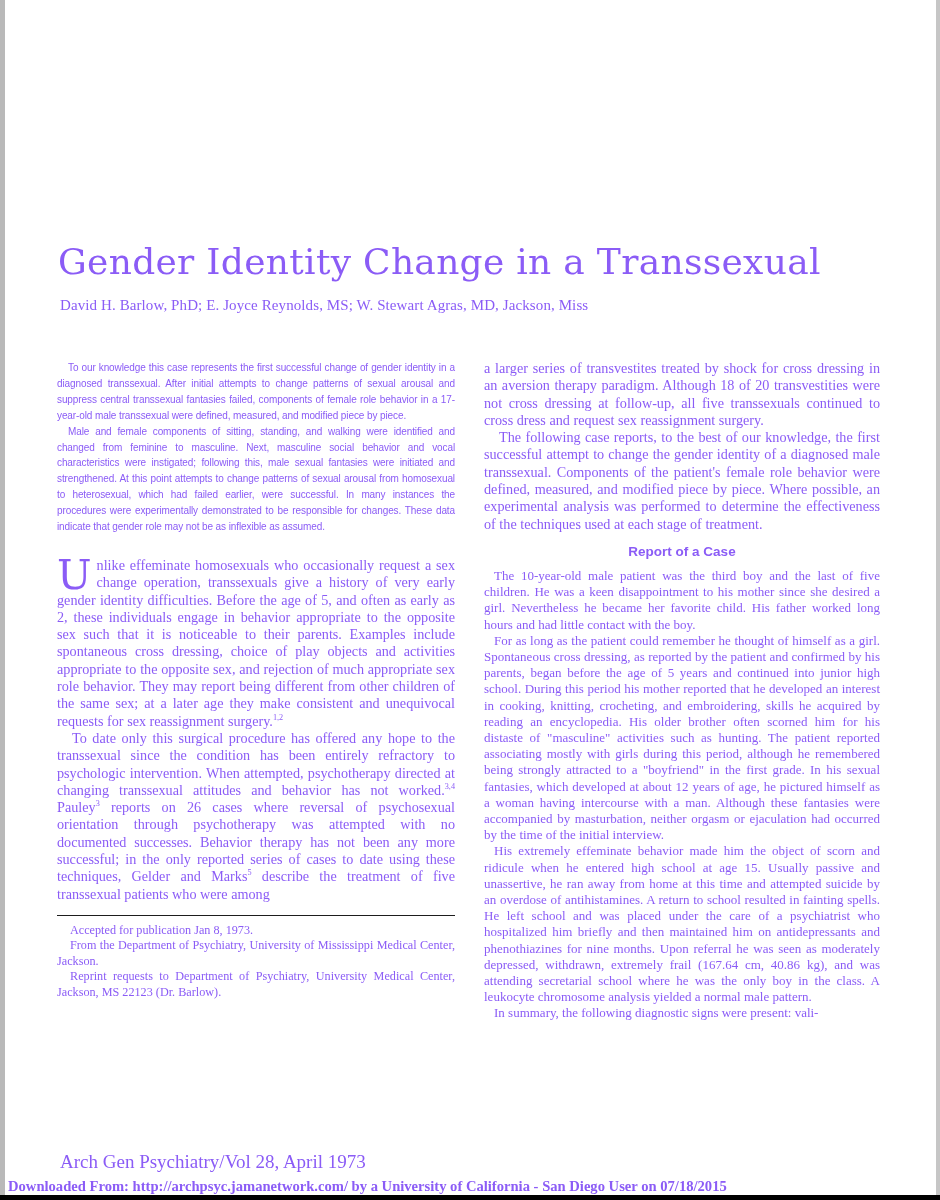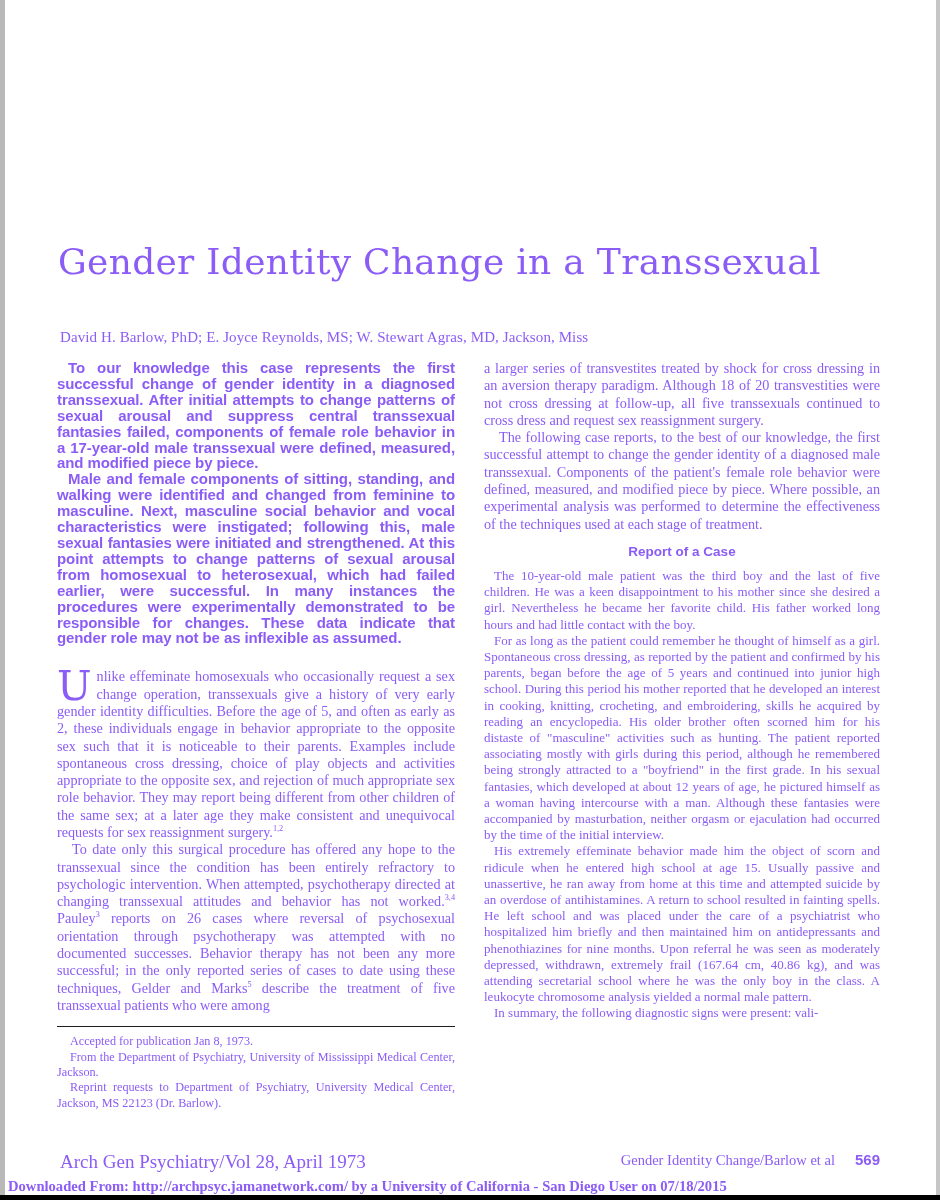--- a/index.html
+++ b/index.html
@@ -17,7 +17,7 @@
     letter-spacing:0.3px;white-space:nowrap;
   }
   .authors{
-    position:absolute;left:60px;top:329px;width:820px;
+    position:absolute;left:60px;top:297px;width:820px;
     font-size:15px;letter-spacing:0.1px;
   }
 

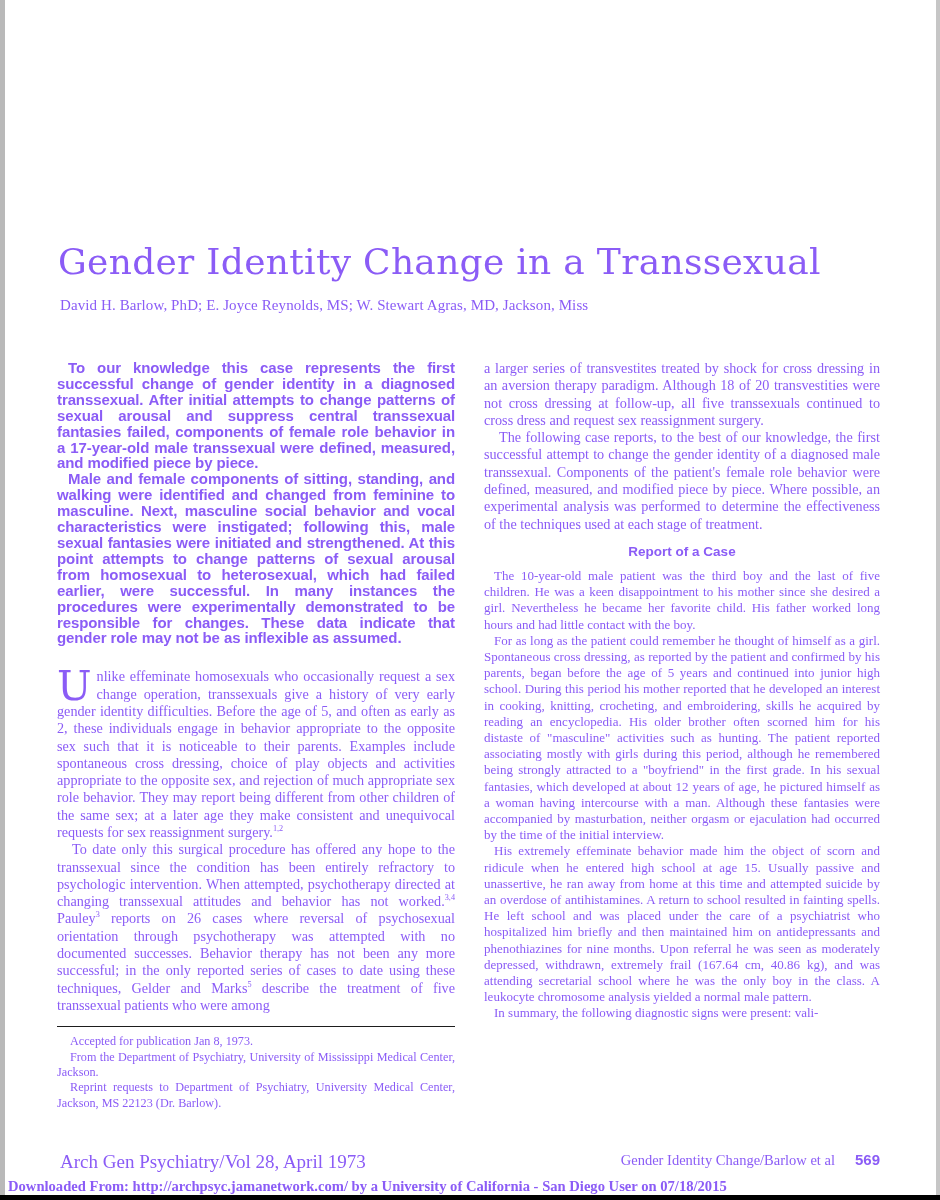--- a/index.html
+++ b/index.html
@@ -25,8 +25,8 @@
   .col-right{position:absolute;left:484px;top:360px;width:396px;}
 
   .abstract{
-    font-family:"Liberation Sans",sans-serif;font-weight:bold;
-    font-size:15px;line-height:15.9px;text-align:justify;
+    font-family:"Liberation Sans",sans-serif;font-weight:normal;
+    font-size:10px;line-height:15.9px;text-align:justify;
     letter-spacing:-0.1px;
   }
   .abstract p{margin:0;text-indent:11px;}

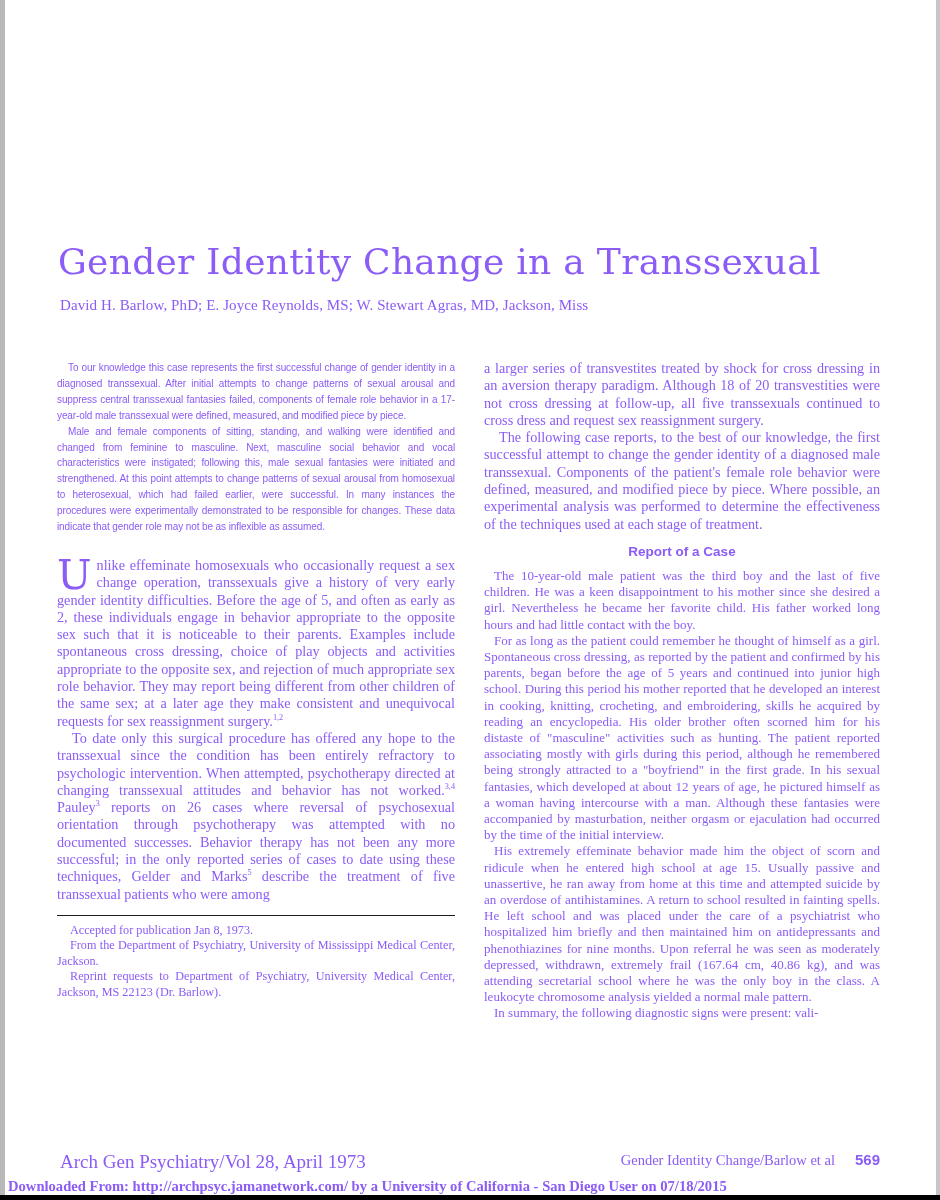--- a/index.html
+++ b/index.html
@@ -113,7 +113,6 @@
   </div>
 
   <div class="footer-left">Arch Gen Psychiatry/Vol 28, April 1973</div>
-  <div class="footer-right"><span>Gender Identity Change/Barlow et al</span><span class="pageno">569</span></div>
 
   <div class="download">Downloaded From: http://archpsyc.jamanetwork.com/ by a University of California - San Diego User  on 07/18/2015</div>
   <div class="bottom-bar"></div>

